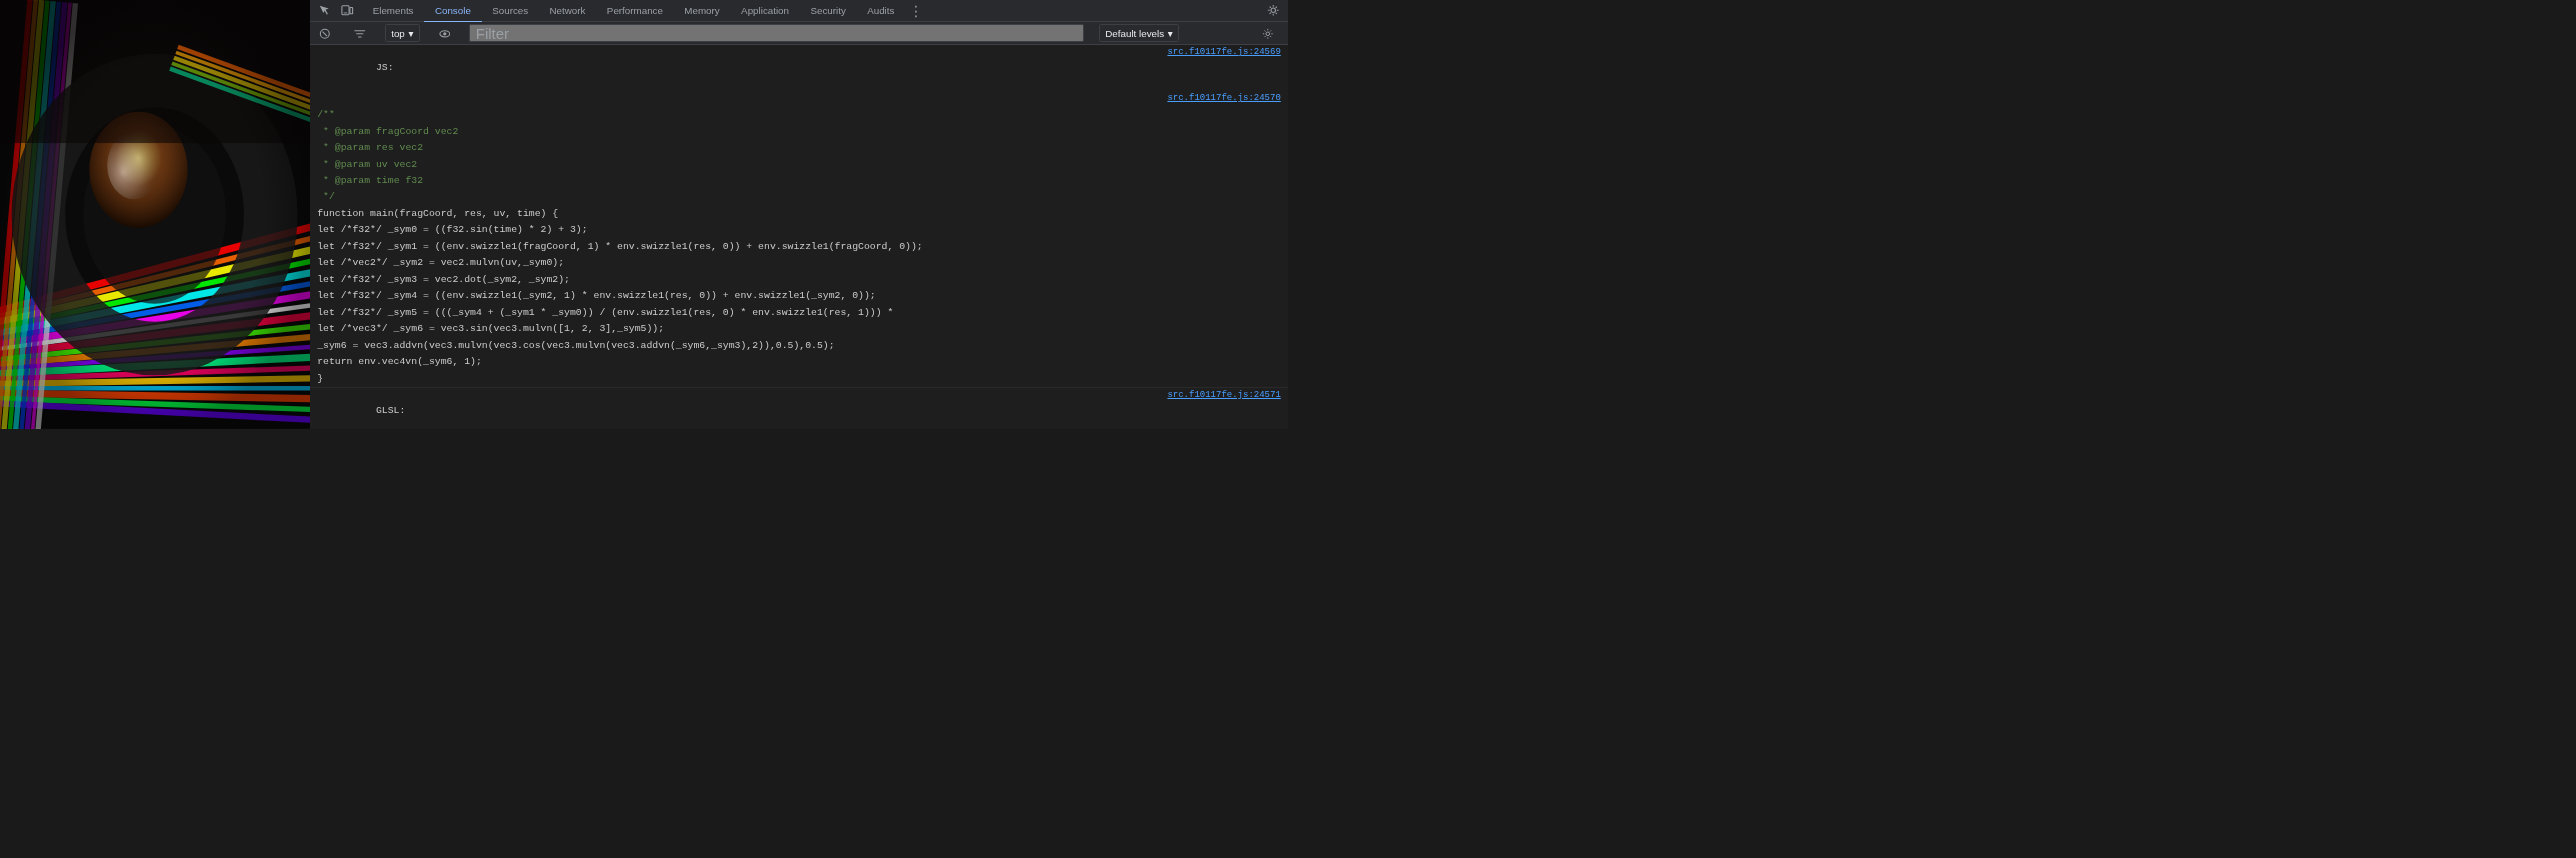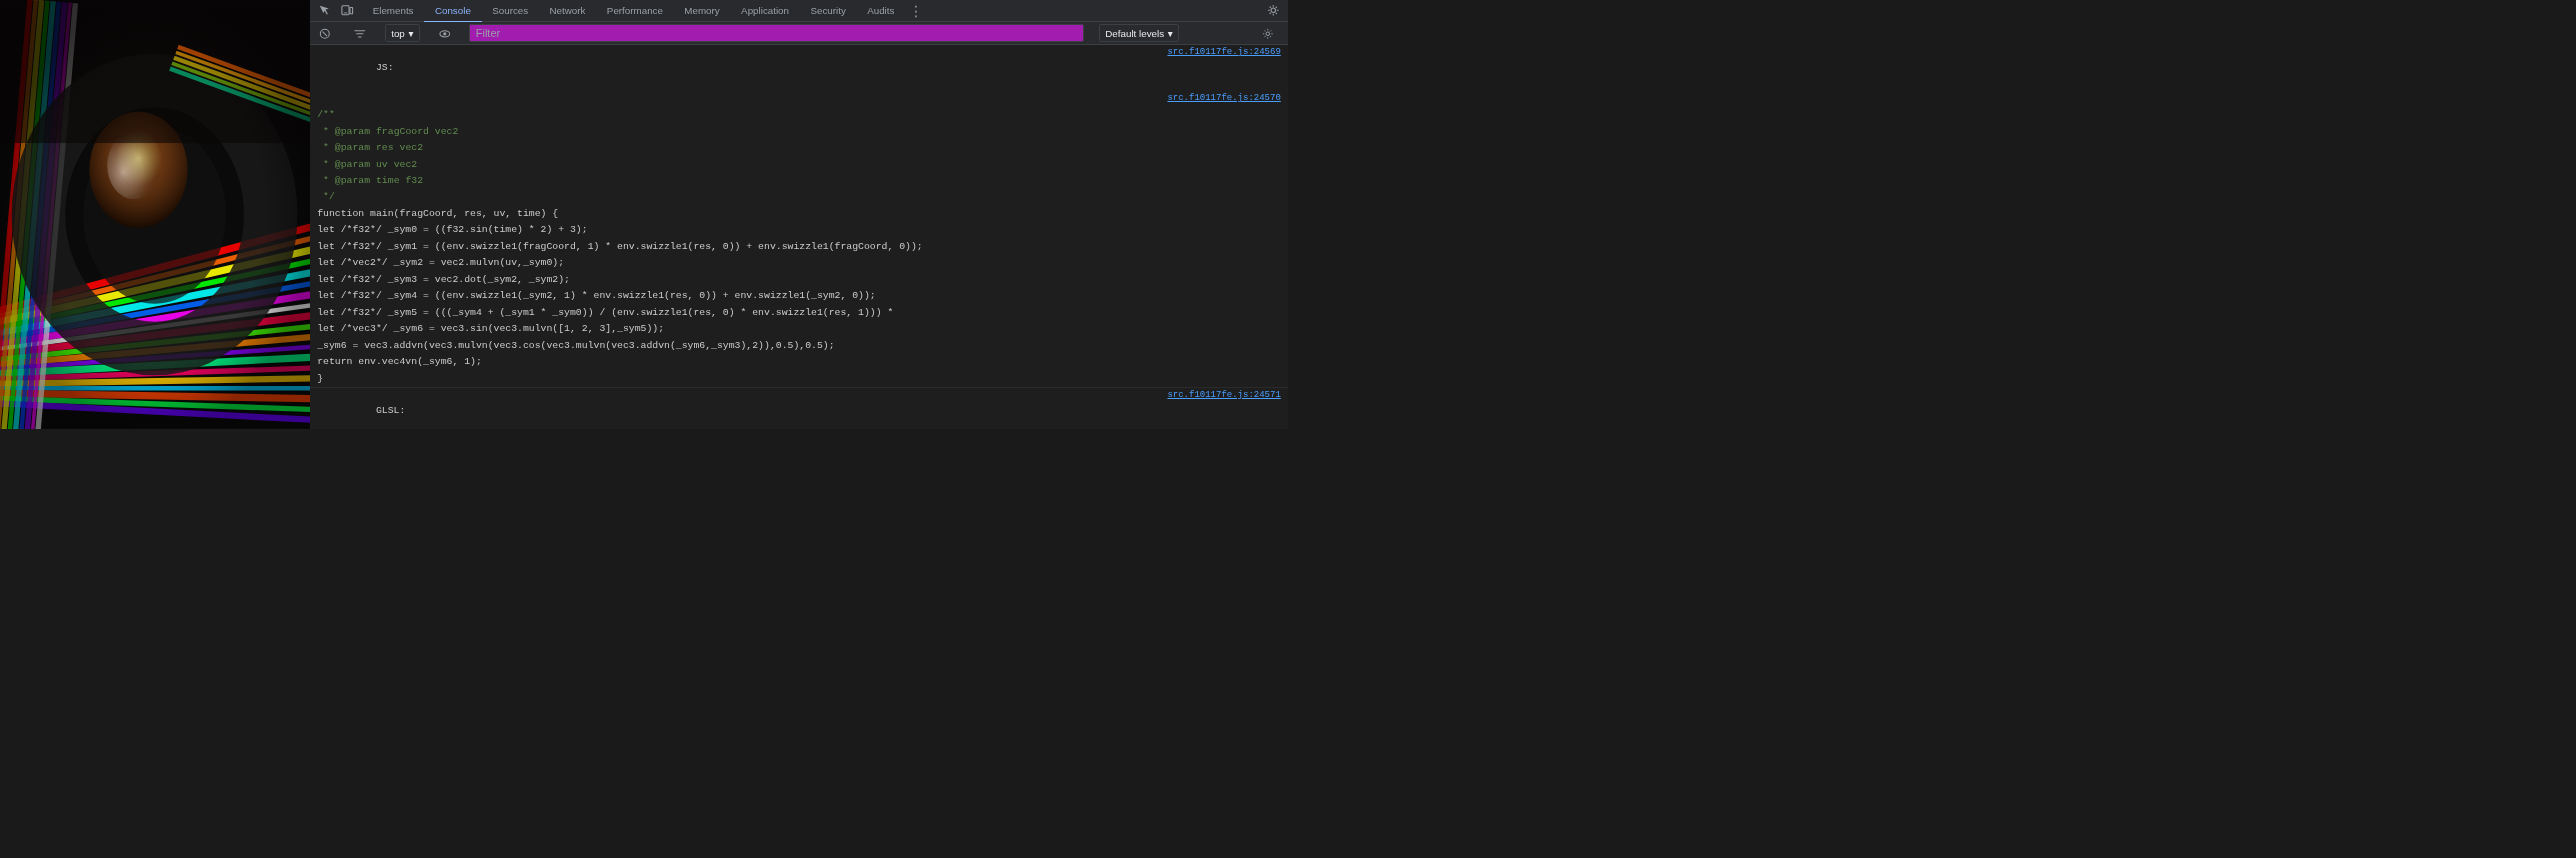--- a/index.html
+++ b/index.html
@@ -148,12 +148,12 @@
 
     .filter-input {
       flex: 1;
-      background: #a21caf;
+      background: #737373;
       border: 0.9px solid #3c3f43;
       border-radius: 1.8px;
       padding: 0 5.4px;
       height: 18px;
-      font-size: 11px;
+      font-size: 15px;
       color: #e8eaed;
       outline: none;
     }

